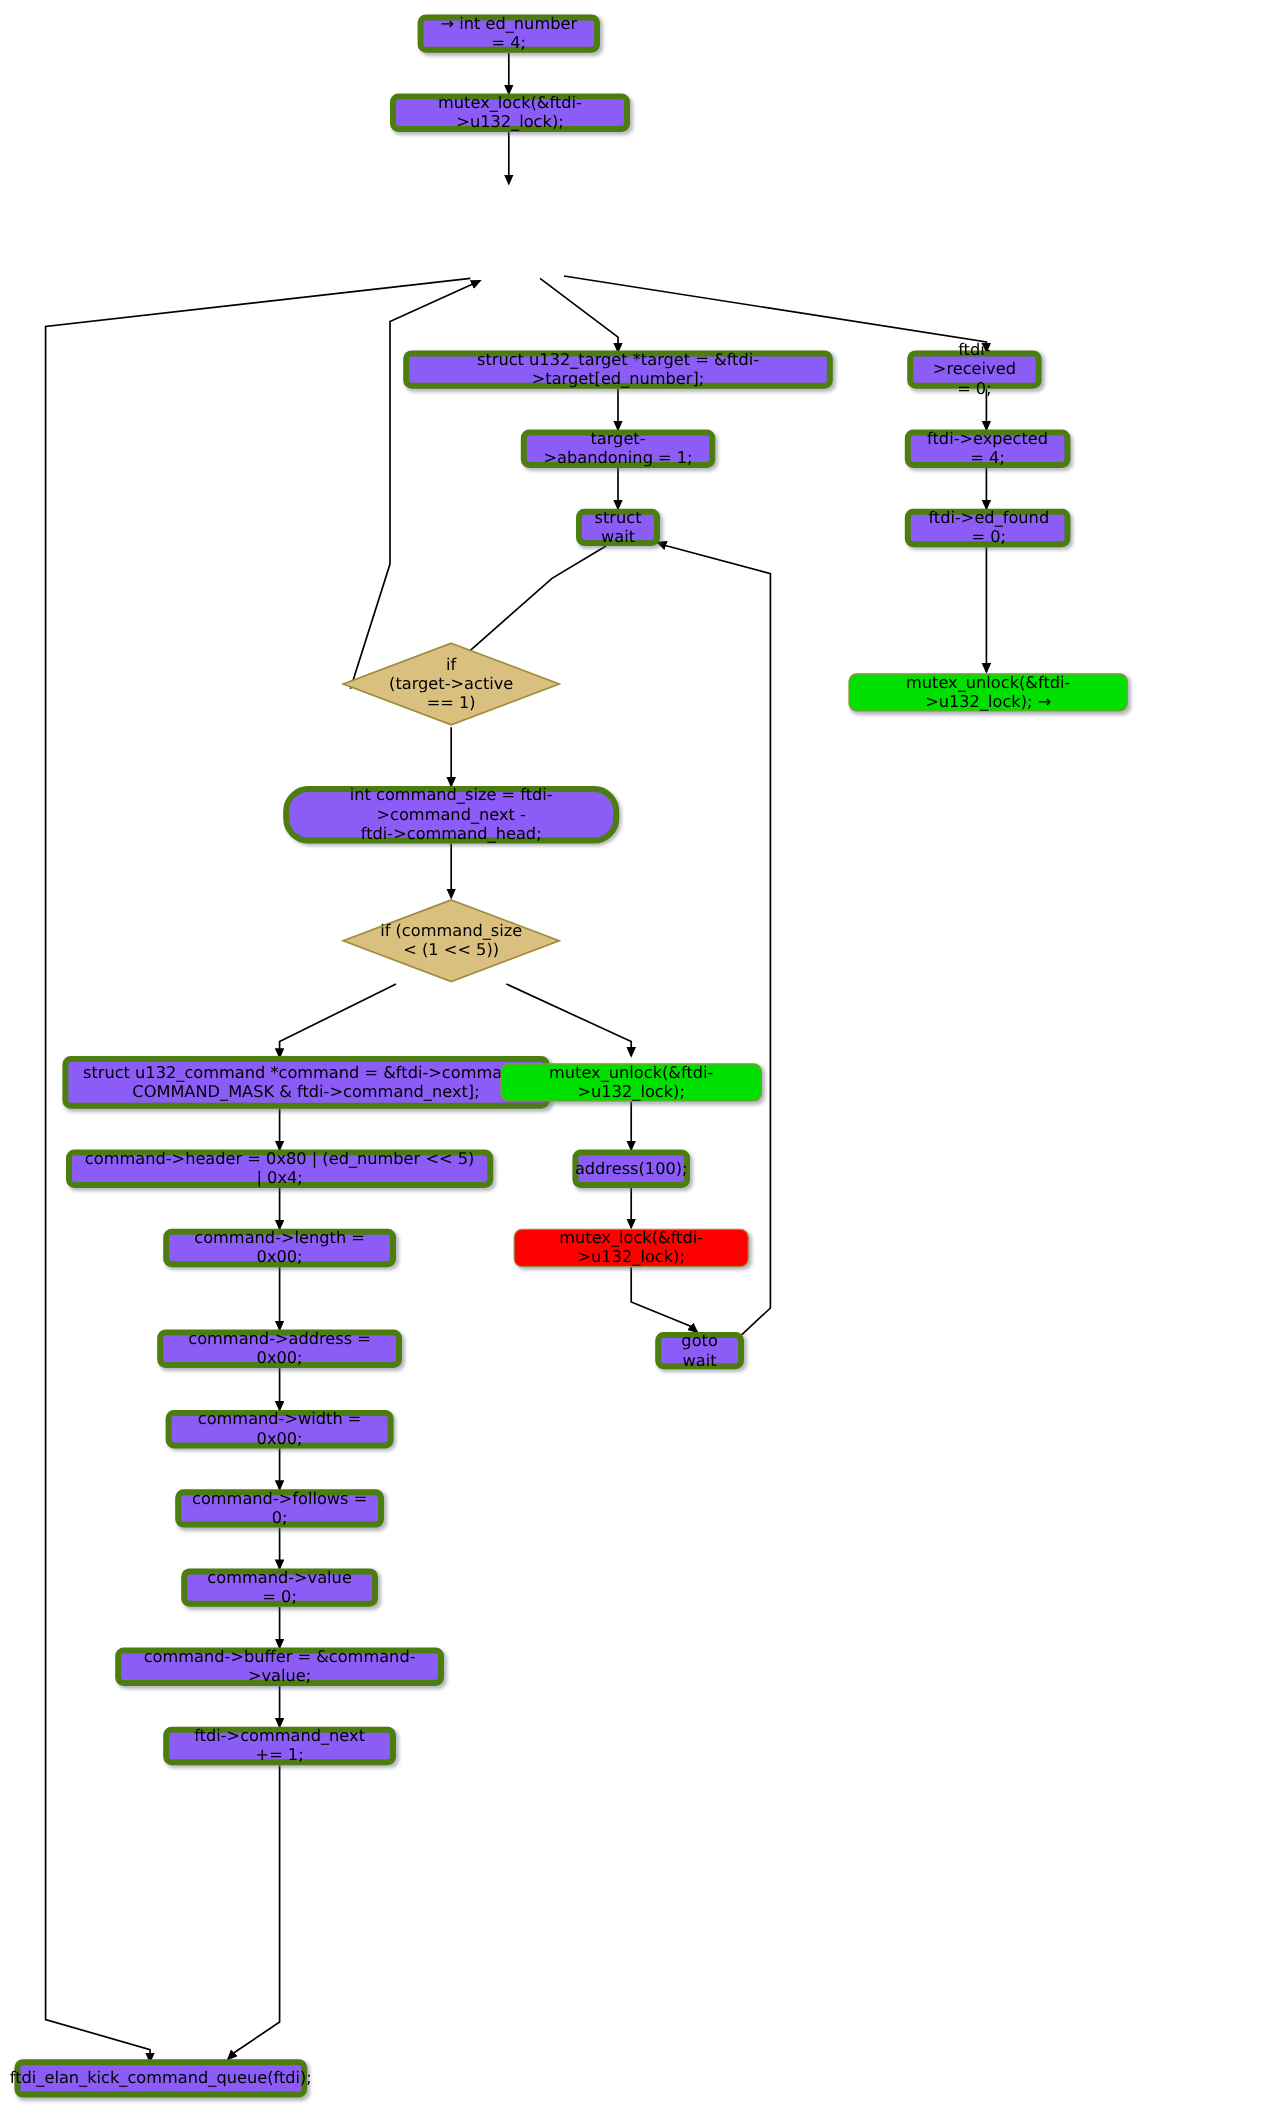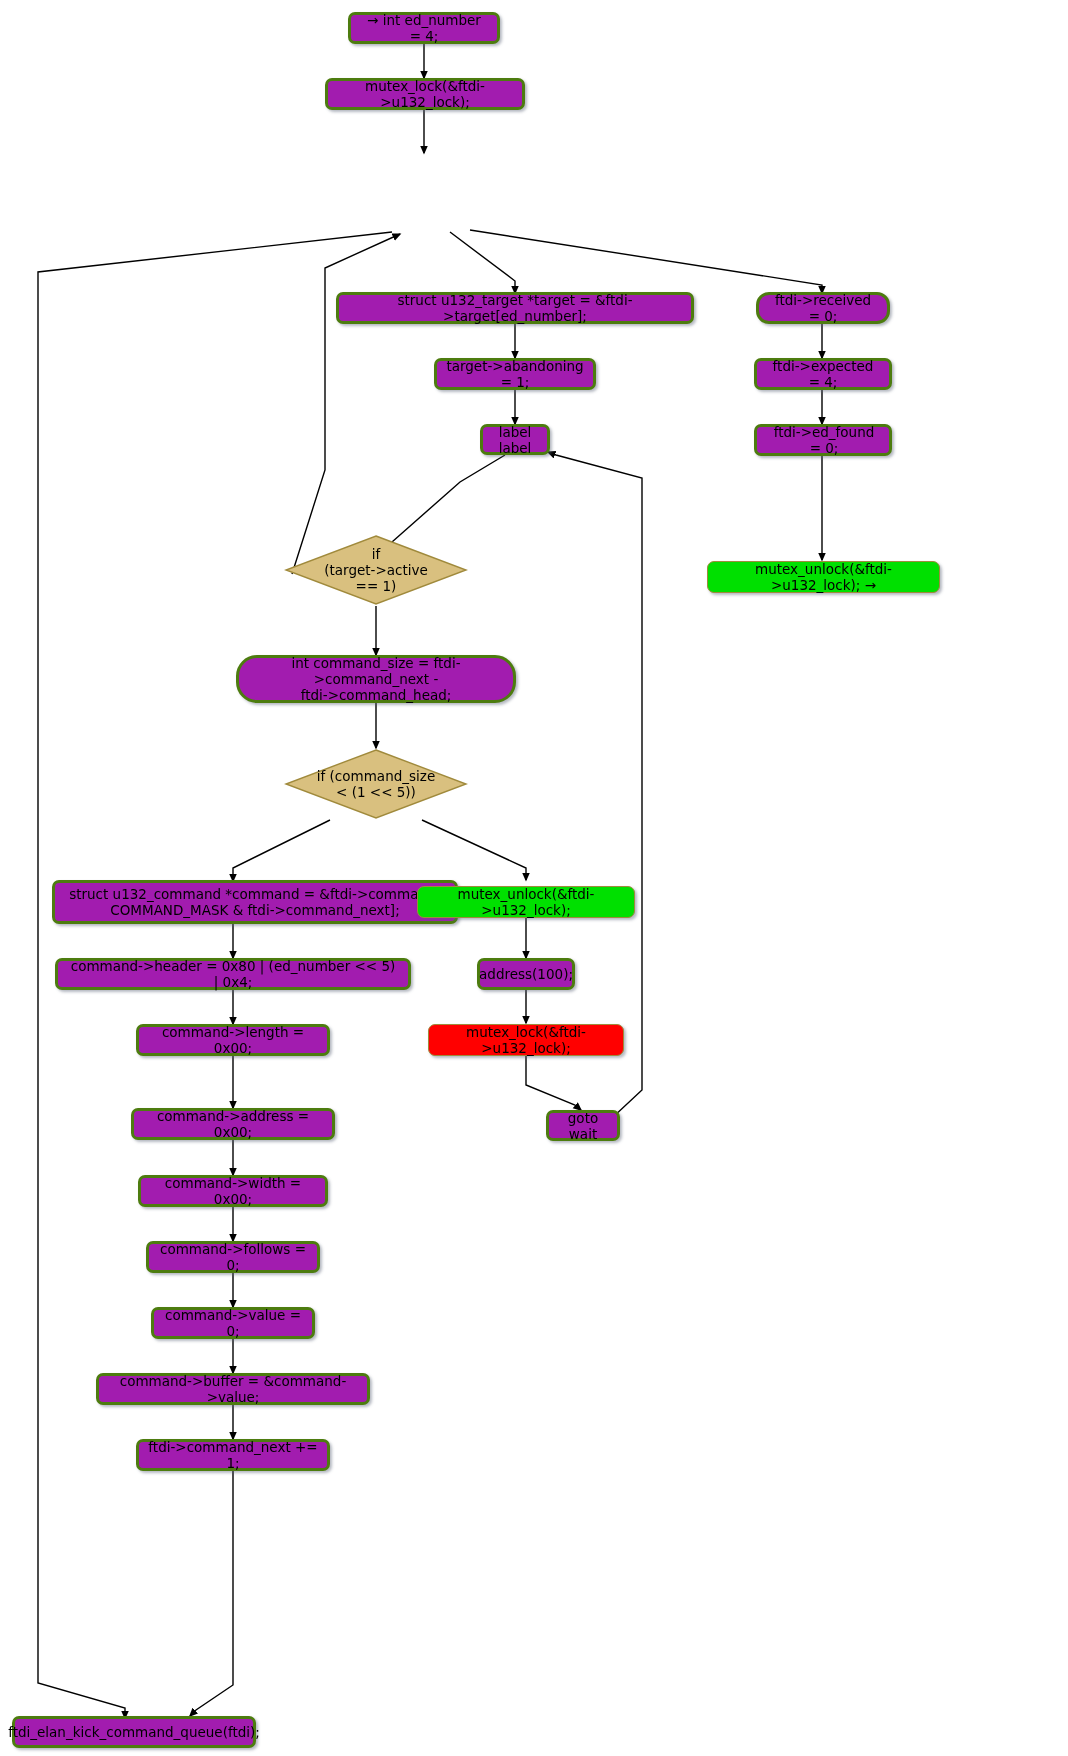--- a/index.html
+++ b/index.html
@@ -24,8 +24,8 @@
     z-index:3;
   }
   .node.rect{
-    background:#a21caf;
-    border:3px solid #4d7c0f;
+    background:#8b5cf6;
+    border:5px solid #4d7c0f;
     border-radius:7px;
     box-shadow:2px 2px 3px rgba(90,100,120,0.45);
     padding:4px 9px;

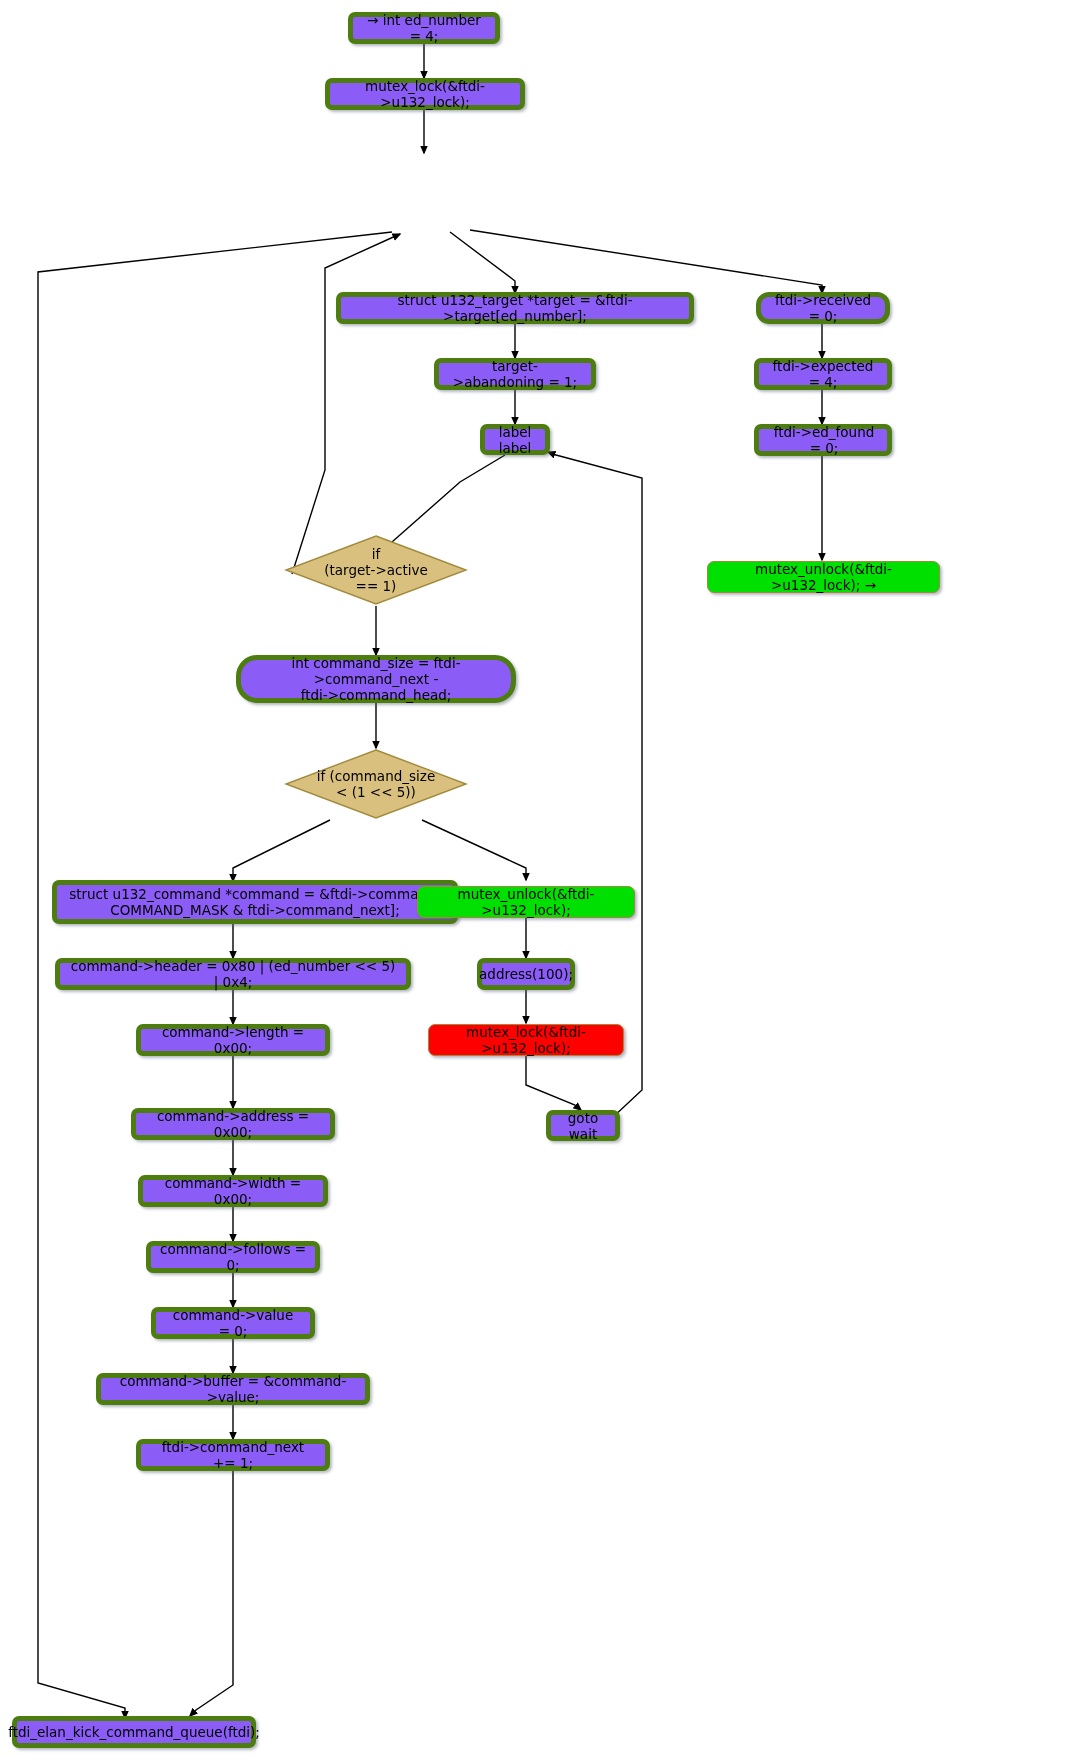--- a/index.html
+++ b/index.html
@@ -216,7 +216,7 @@
     <span>goto wait</span>
   </div>
 
-  <div class="node rect" style="left:756px;top:292px;width:134px;height:32px;border-radius:13px;">
+  <div class="node rect" style="left:756px;top:292px;width:112px;height:32px;">
     <span>ftdi-&gt;received = 0;</span>
   </div>
 

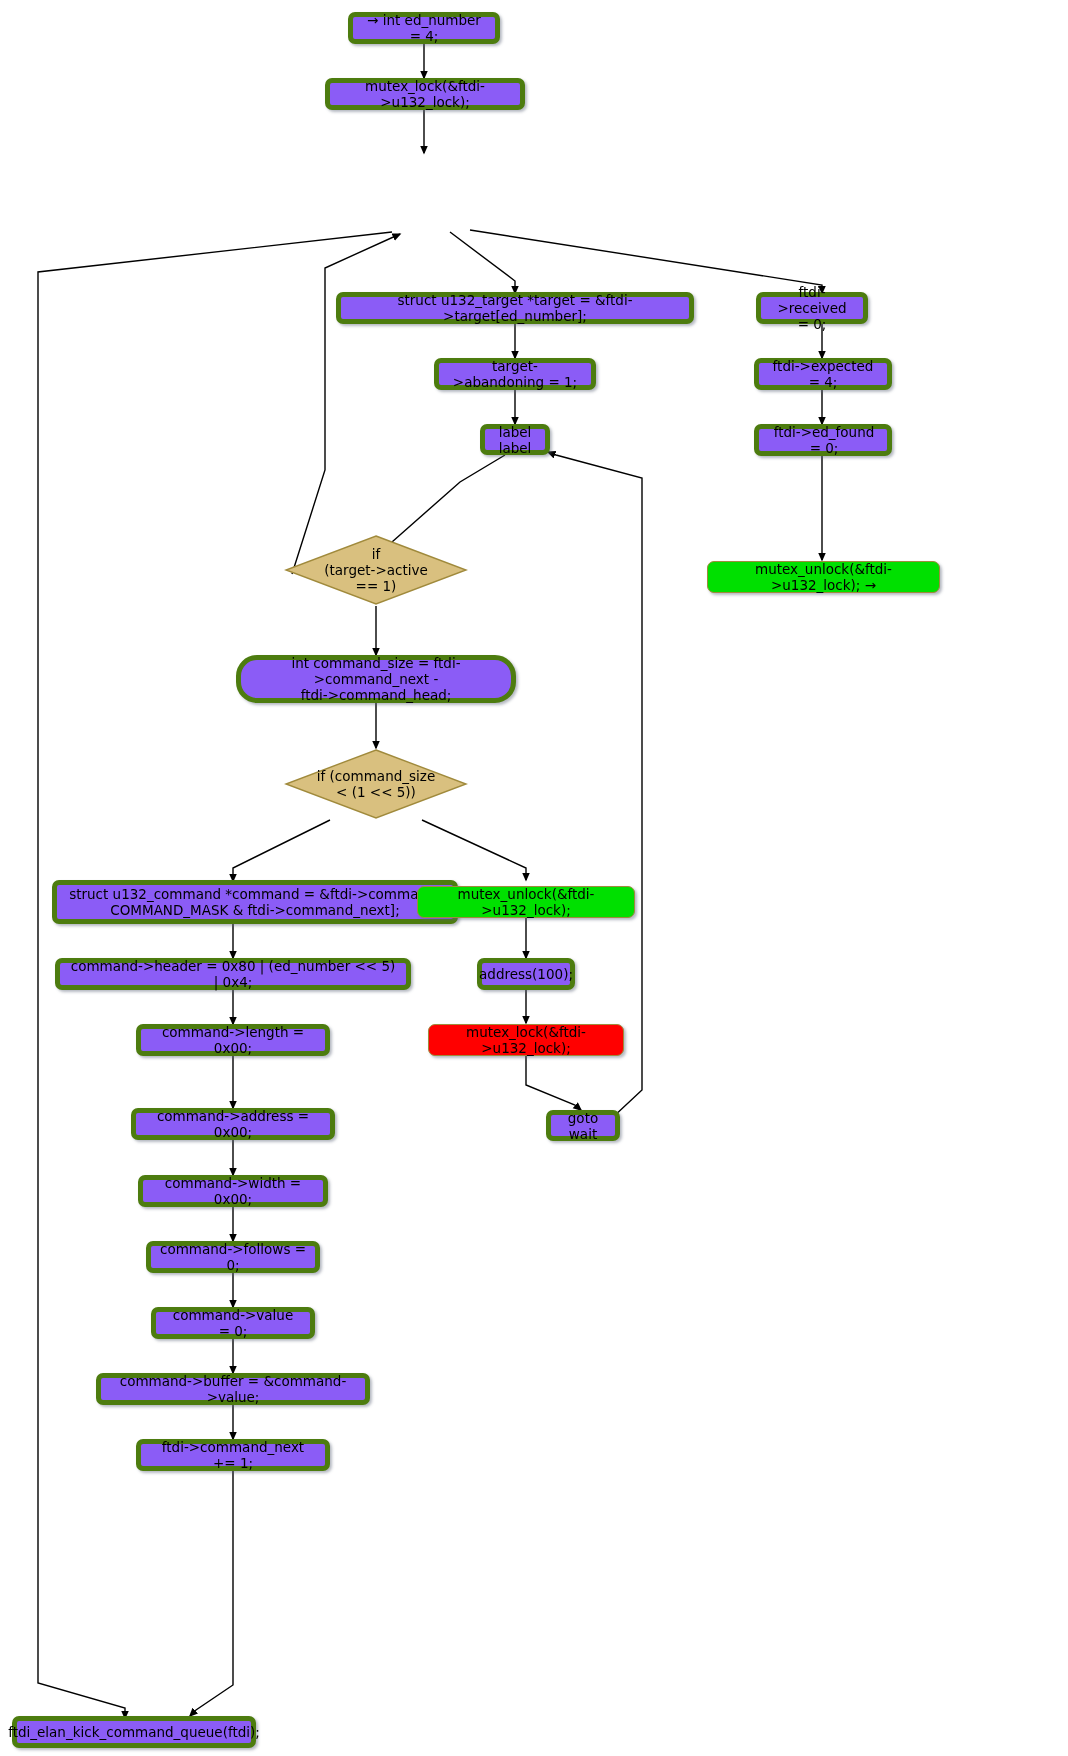--- a/index.html
+++ b/index.html
@@ -134,7 +134,7 @@
   </div>
 
   <div class="node rect" style="left:480px;top:424px;width:70px;height:31px;">
-    <span>label label</span>
+    <span>struct wait</span>
   </div>
 
   <div class="diamond" style="left:284px;top:534px;width:184px;height:72px;">

